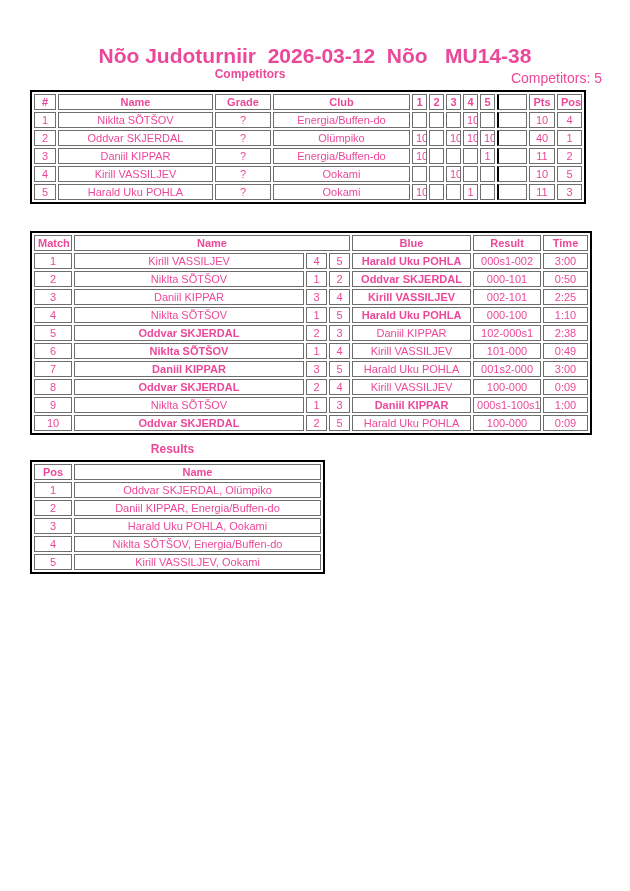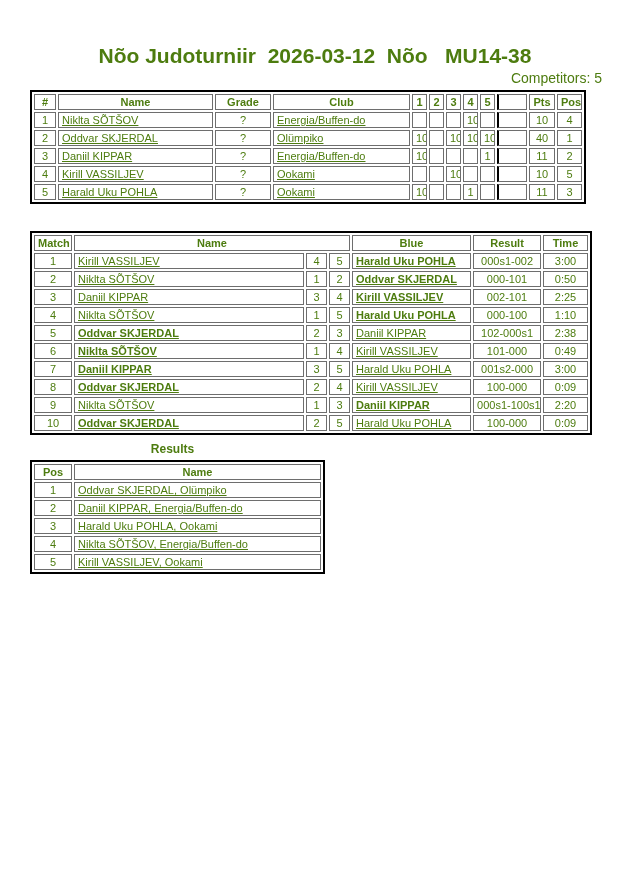--- a/index.html
+++ b/index.html
@@ -7,7 +7,7 @@
     position:relative;
     width:630px;height:716px;
     background:#ffffff;
-    color:#4d7c0f;
+    color:#ec4899;
     font-family:"Liberation Sans", sans-serif;
     overflow:hidden;
   }

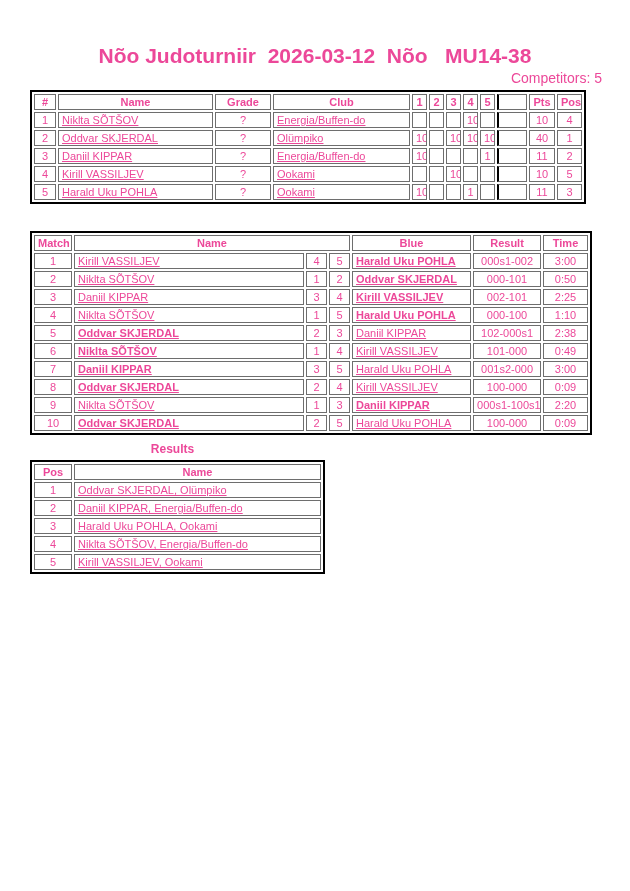--- a/index.html
+++ b/index.html
@@ -61,6 +61,7 @@
 
   <div class="title">Nõo Judoturniir  2026-03-12  Nõo   MU14-38</div>
 
+  <div class="sec-heading" id="competitors-heading">Competitors</div>
   <div id="competitors-count">Competitors: 5</div>
 
   <table id="competitors-table">

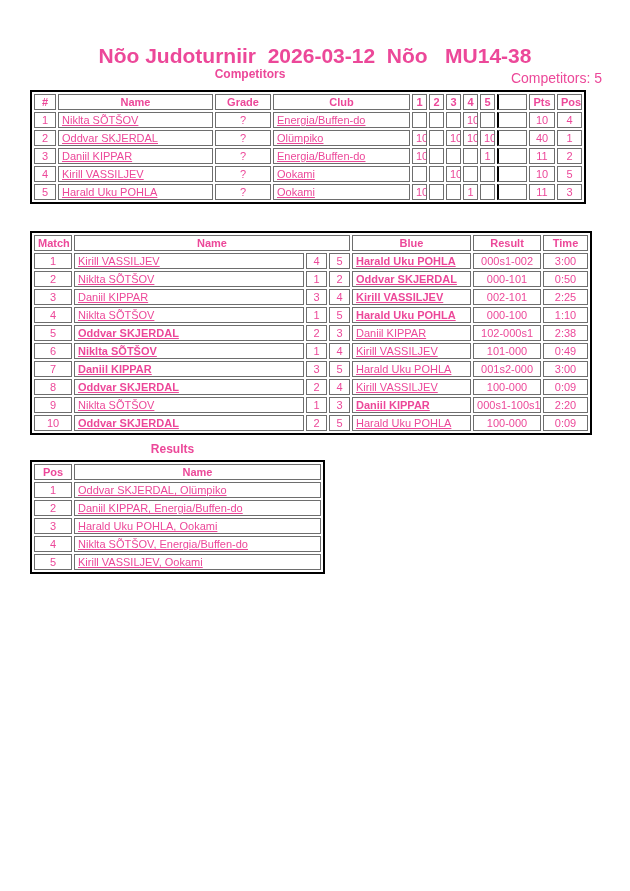--- a/index.html
+++ b/index.html
@@ -50,7 +50,7 @@
   }
   th{font-weight:bold;text-align:center;}
   .c{text-align:center;}
-  .l{text-align:left;text-decoration:underline;}
+  .l{text-align:center;}
   .bold{font-weight:bold;}
   .thick-left{border-left:2px solid #000;padding-left:40px;}
 </style>

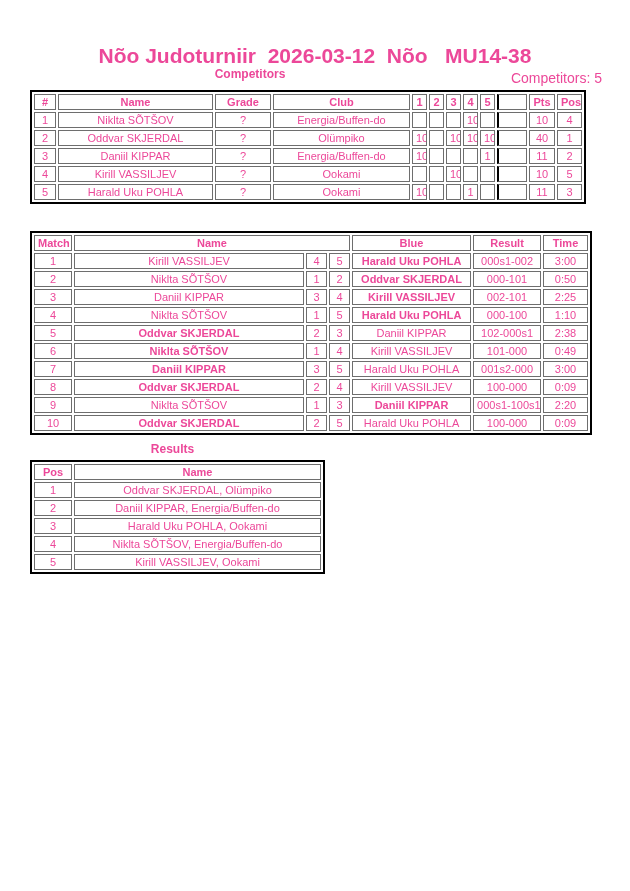--- a/index.html
+++ b/index.html
@@ -269,7 +269,7 @@
     <td class="c">3</td>
     <td class="l bold">Daniil KIPPAR</td>
     <td class="c">000s1-100s1</td>
-    <td class="c">2:20</td>
+    <td class="c">1:00</td>
   </tr>
         <tr>
     <td class="c">10</td>

